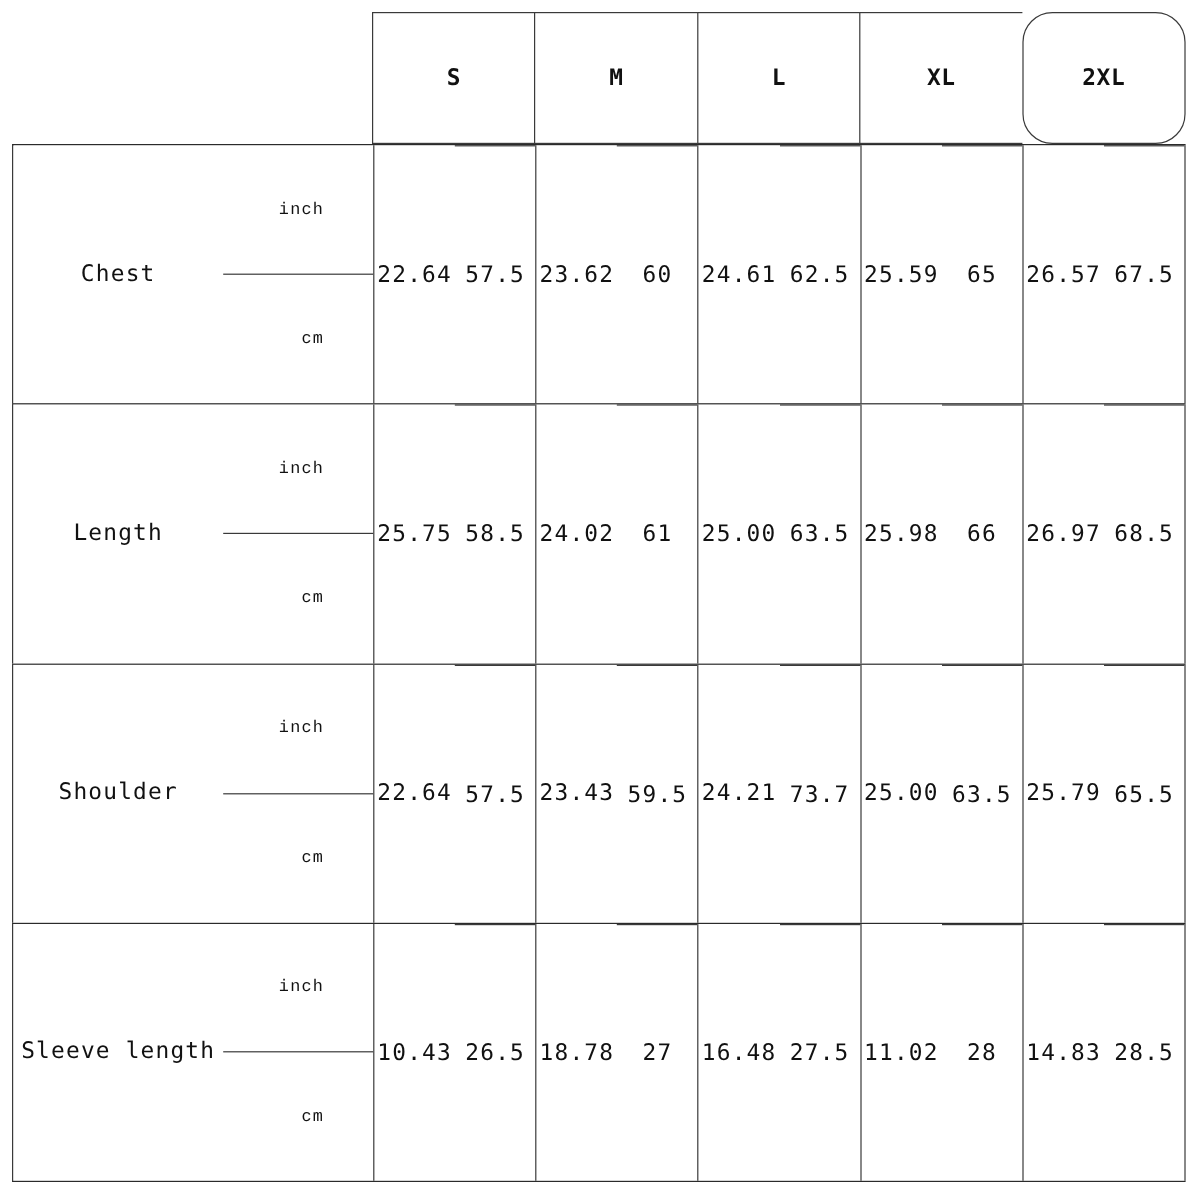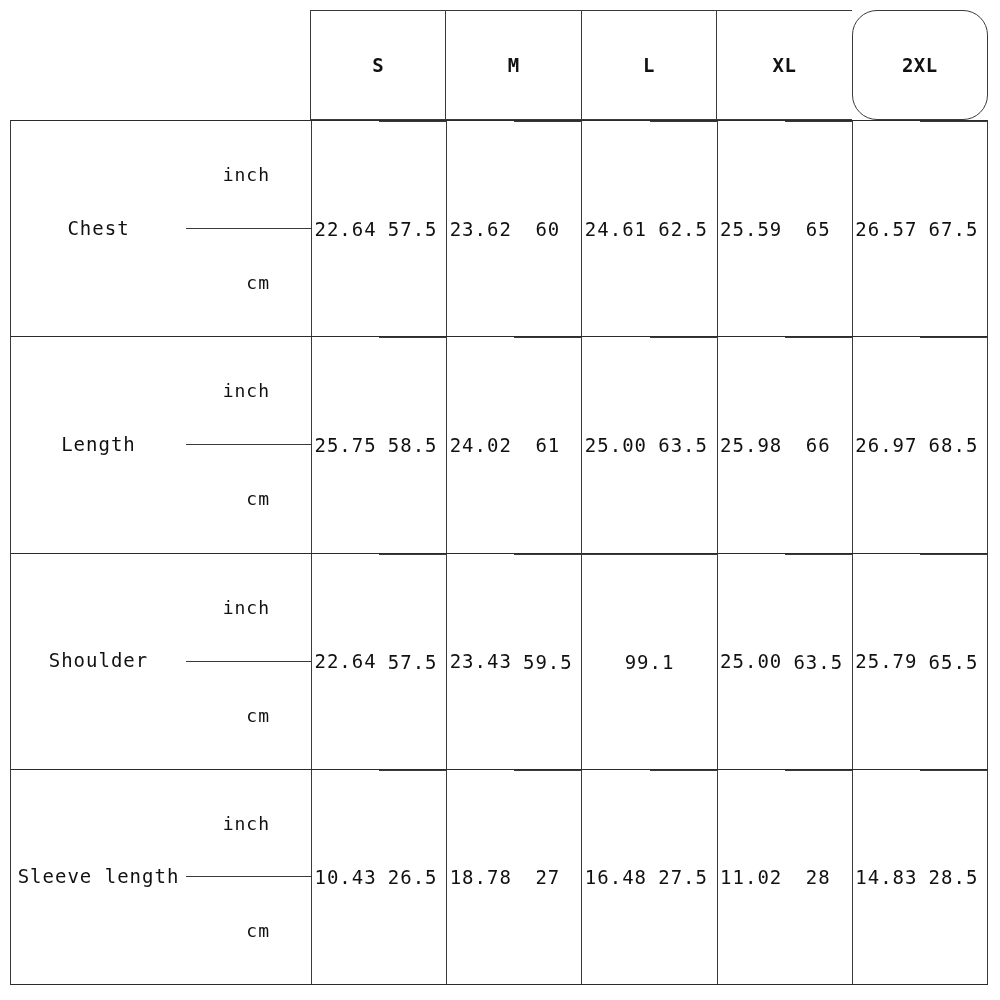--- a/index.html
+++ b/index.html
@@ -139,8 +139,9 @@
     justify-content: flex-end;
     padding-right: 41px;
     box-sizing: border-box;
-    font-size: 18px;
+    font-size: 14px;
     letter-spacing: 1px;
+    font-family: Liberation Mono, monospace;
   }
   .unit-cell.bottom {
     border-top: 1.4px solid #3a3a3a;

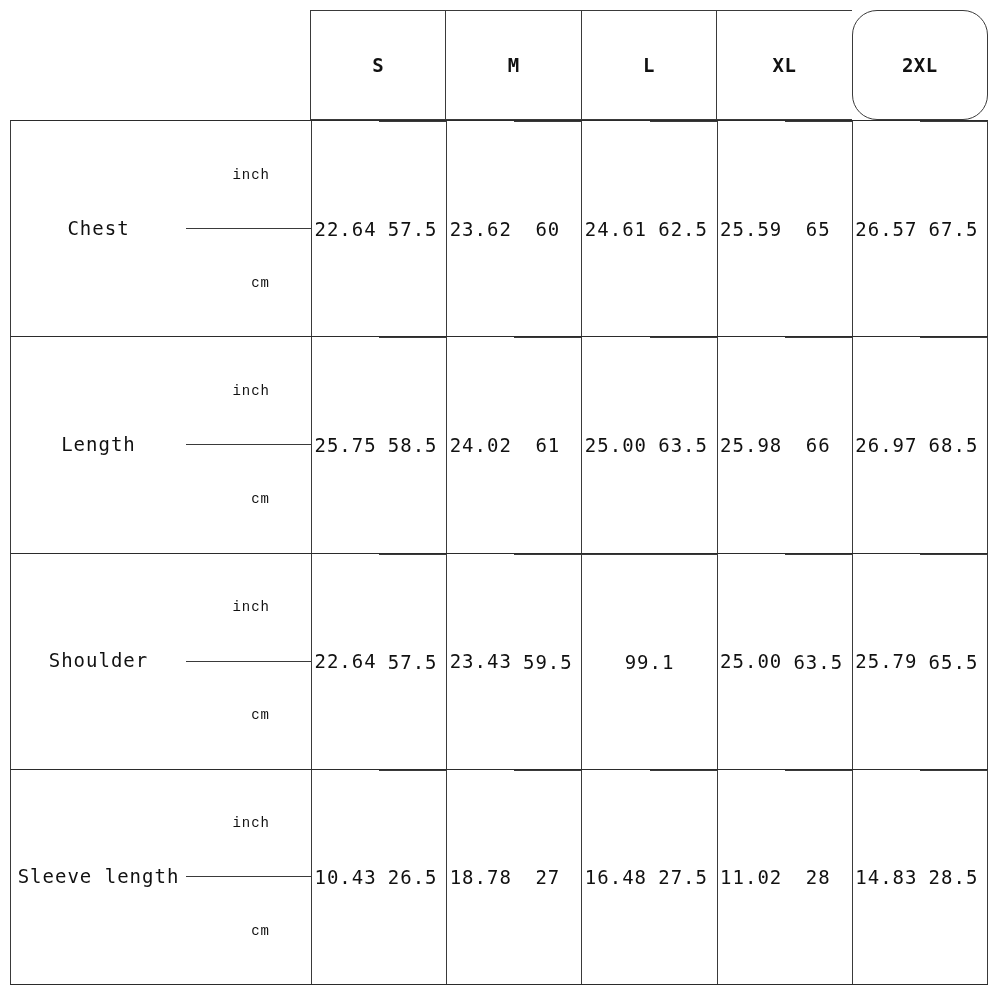--- a/index.html
+++ b/index.html
@@ -276,6 +276,7 @@
             <div class="val-cell bottom">59.5</div>
           </div>
           <div class="val-col">
+            <div class="val-cell">24.21</div>
             <div class="val-cell bottom">99.1</div>
           </div>
           <div class="val-col">

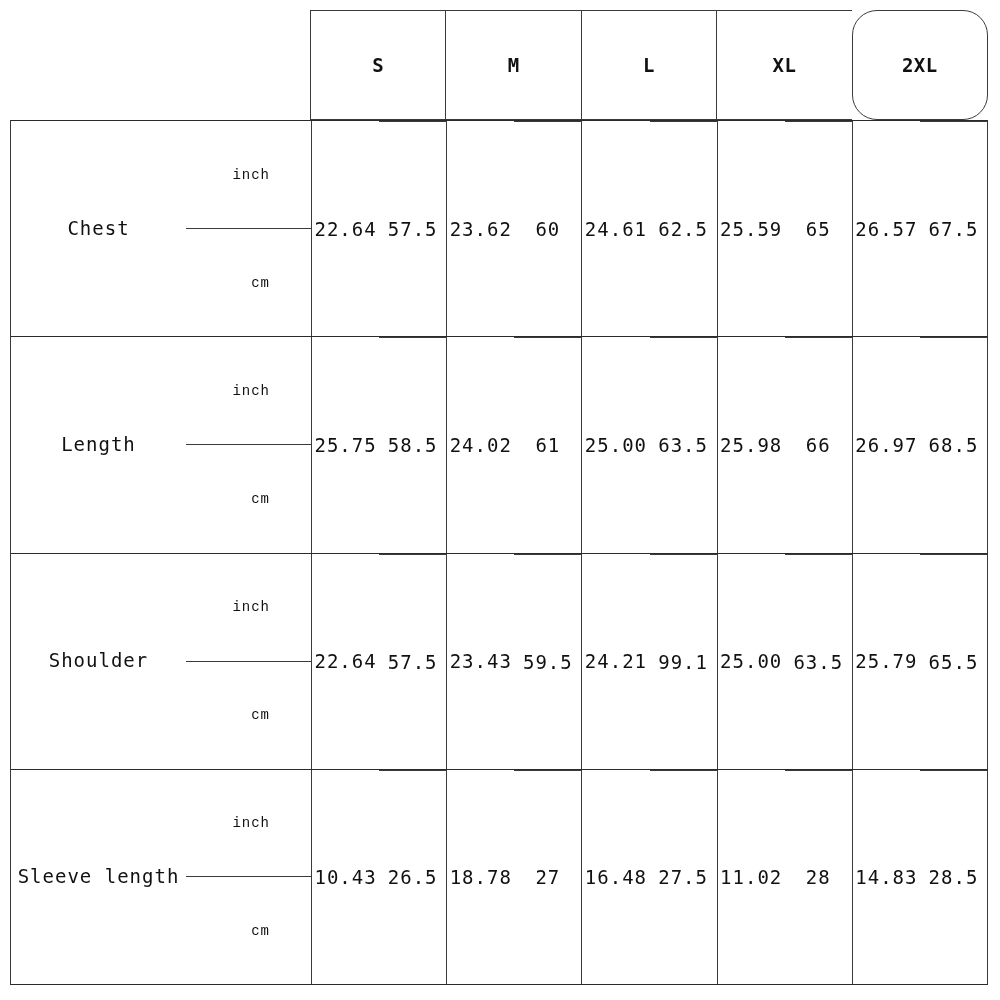--- a/index.html
+++ b/index.html
@@ -277,7 +277,7 @@
           </div>
           <div class="val-col">
             <div class="val-cell">24.21</div>
-            <div class="val-cell bottom">99.1</div>
+            <div class="val-cell bottom">73.7</div>
           </div>
           <div class="val-col">
             <div class="val-cell">25.00</div>

